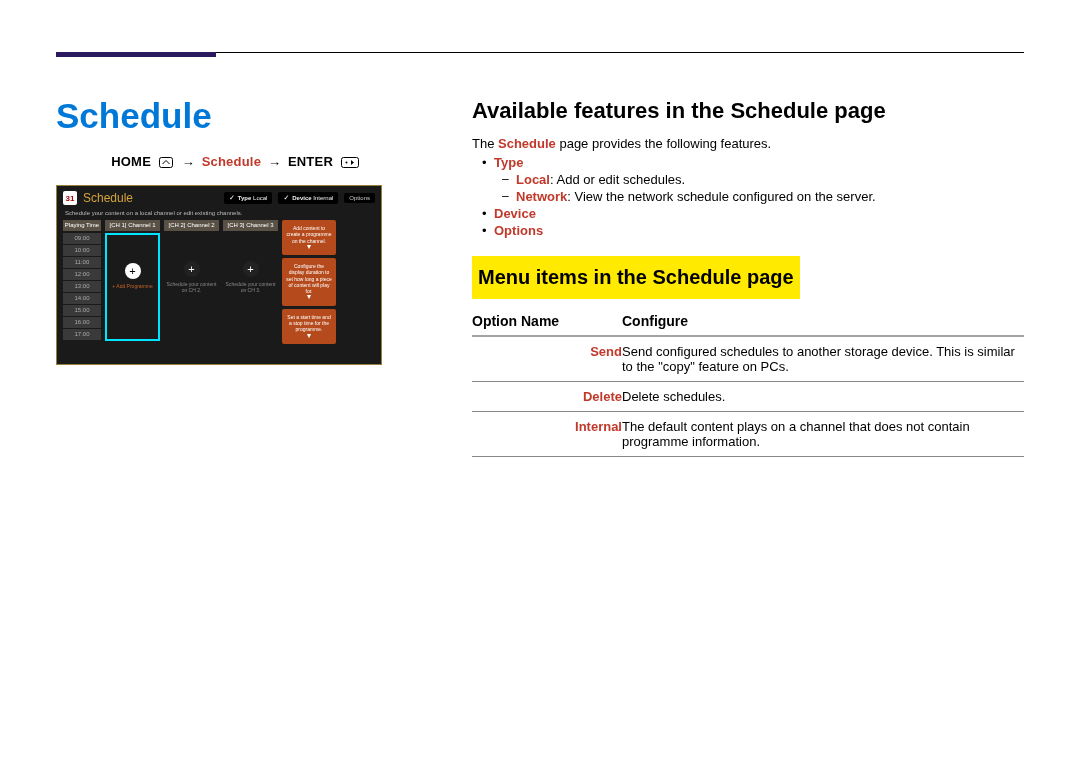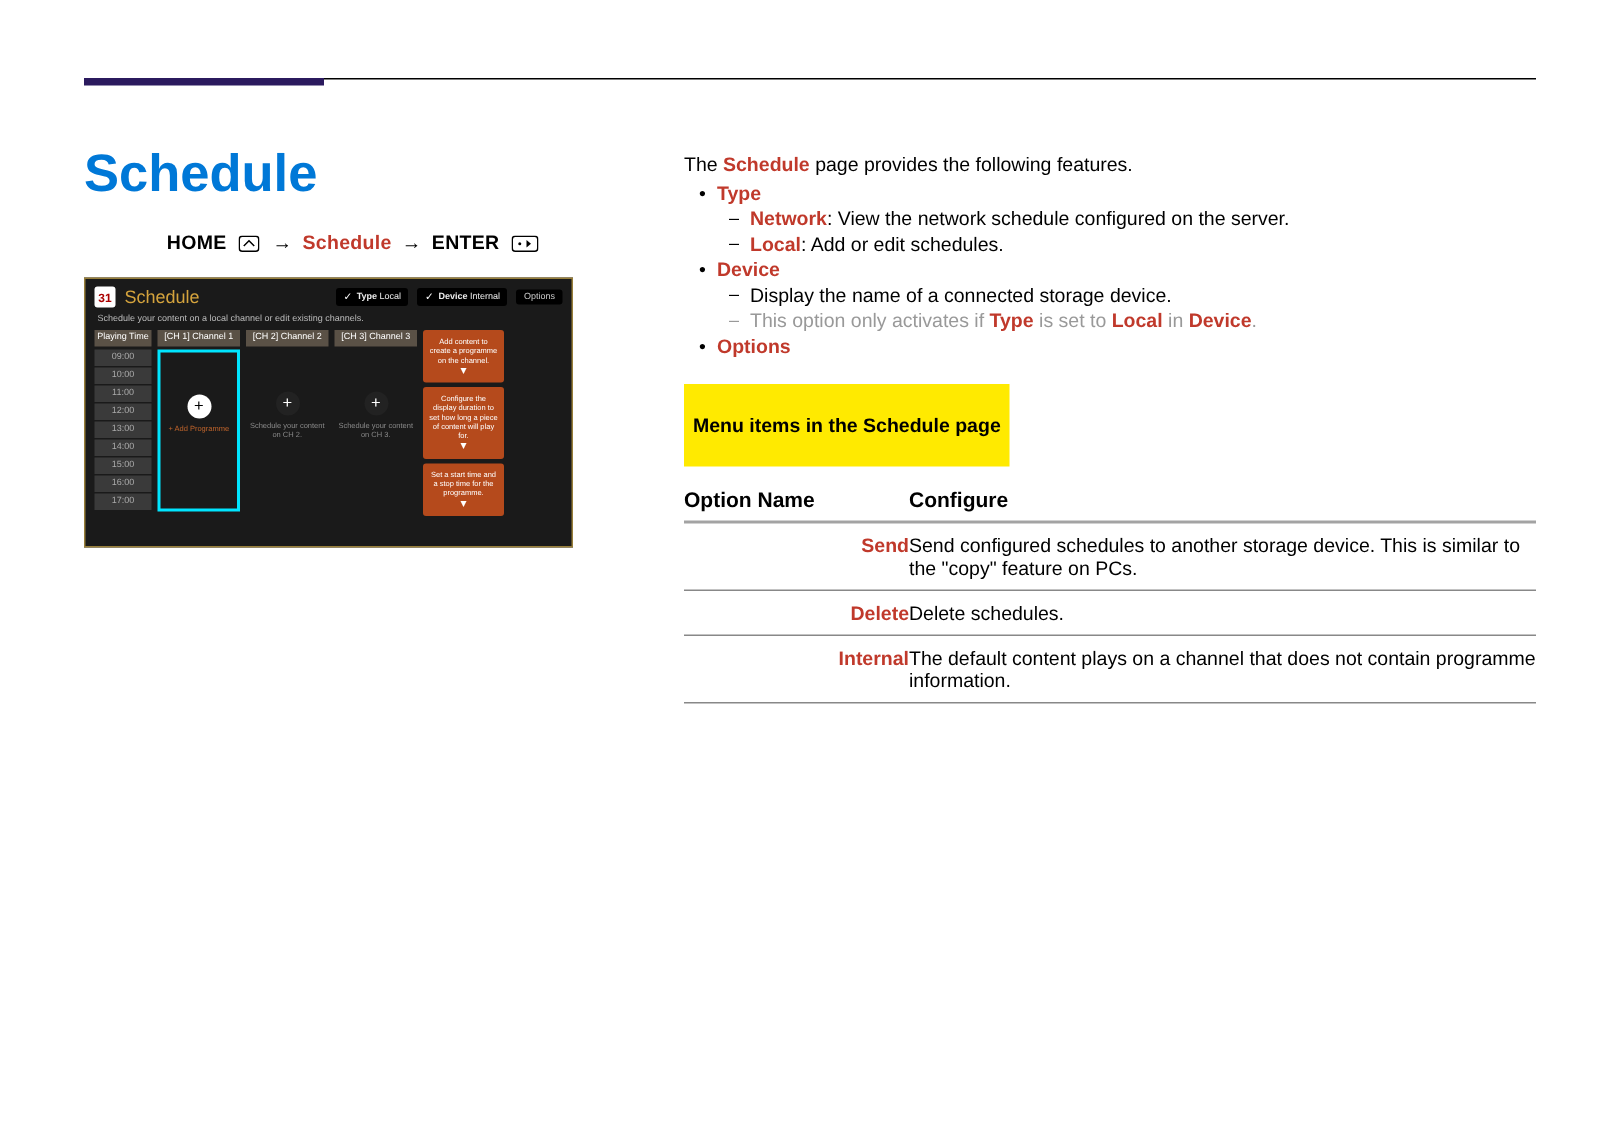--- a/index.html
+++ b/index.html
@@ -27,7 +27,7 @@
     height: 5px;
     background: #2b1a5e;
   }
-  .page { display:flex; padding: 88px 56px 0 56px; gap: 40px; align-items:flex-start; }
+  .page { display:flex; padding: 88px 56px 0 56px; gap: 56px; align-items:flex-start; }
   .leftcol { width: 360px; flex:0 0 360px; }
   .title-main { color: #0078d7; font-size: 35px; font-weight:700; margin: 8px 0 18px; }
   .breadcrumb { font-size: 13px; font-weight:700; margin-bottom: 14px; letter-spacing:0.2px;text-align:center; }

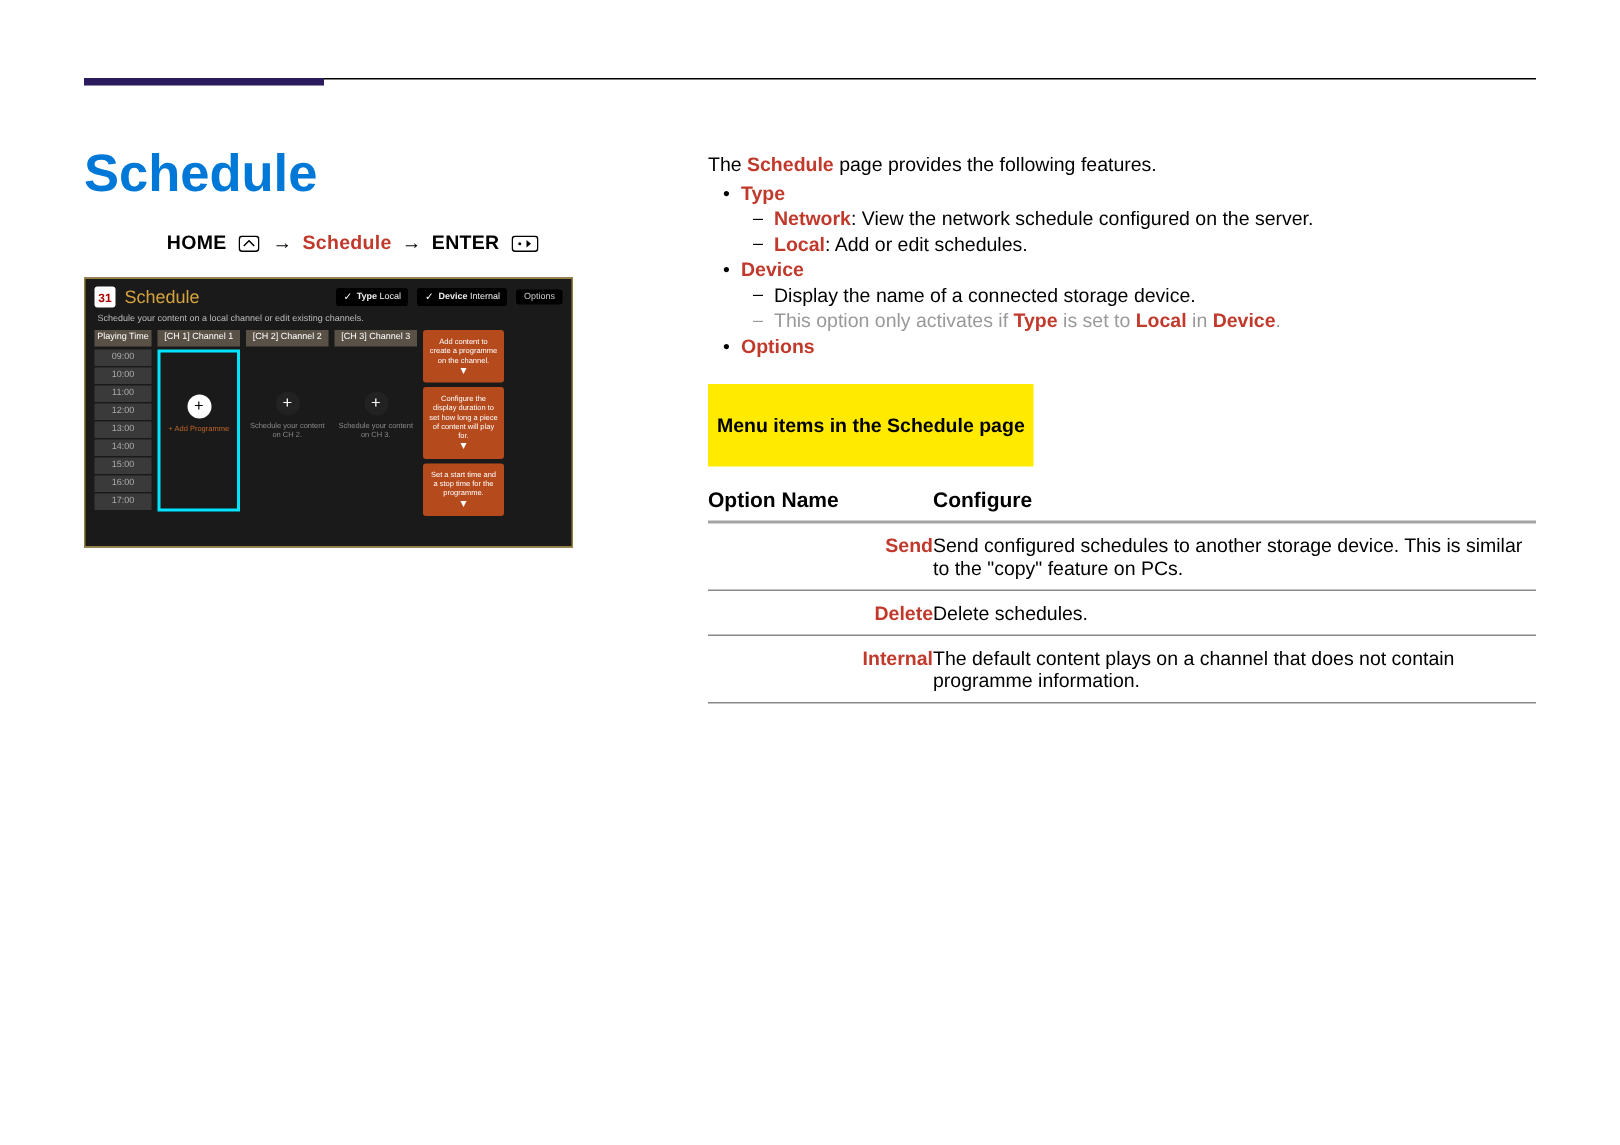--- a/index.html
+++ b/index.html
@@ -176,6 +176,7 @@
   </div>
 
   <div class="rightcol">
+    <div class="h2">Available features in the Schedule page</div>
     <div class="para">
       <span>The </span><span class="hot">Schedule</span><span> page provides the following features.</span>
     </div>

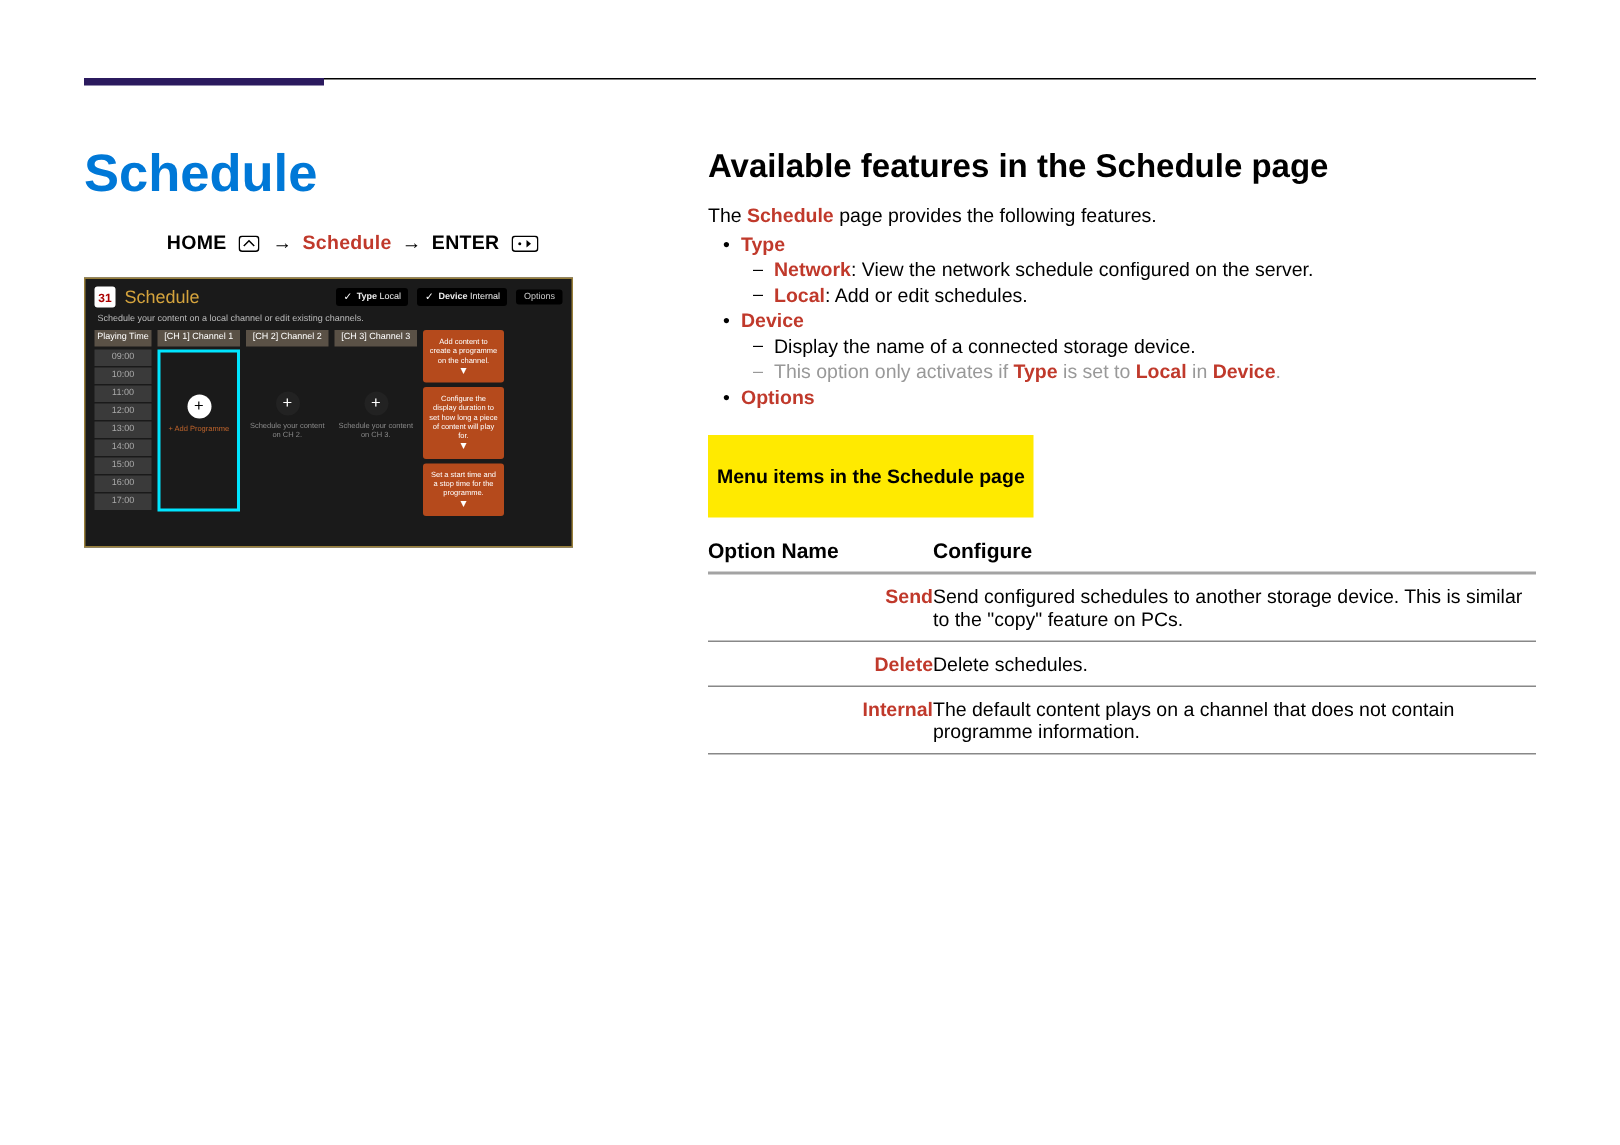--- a/index.html
+++ b/index.html
@@ -184,8 +184,8 @@
       <li>
         <span class="hot">Type</span>
         <ul class="sub">
+          <li><span class="hot">Local</span><span>: Add or edit schedules.</span></li>
           <li><span class="hot">Network</span><span>: View the network schedule configured on the server.</span></li>
-          <li><span class="hot">Local</span><span>: Add or edit schedules.</span></li>
         </ul>
       </li>
       <li>

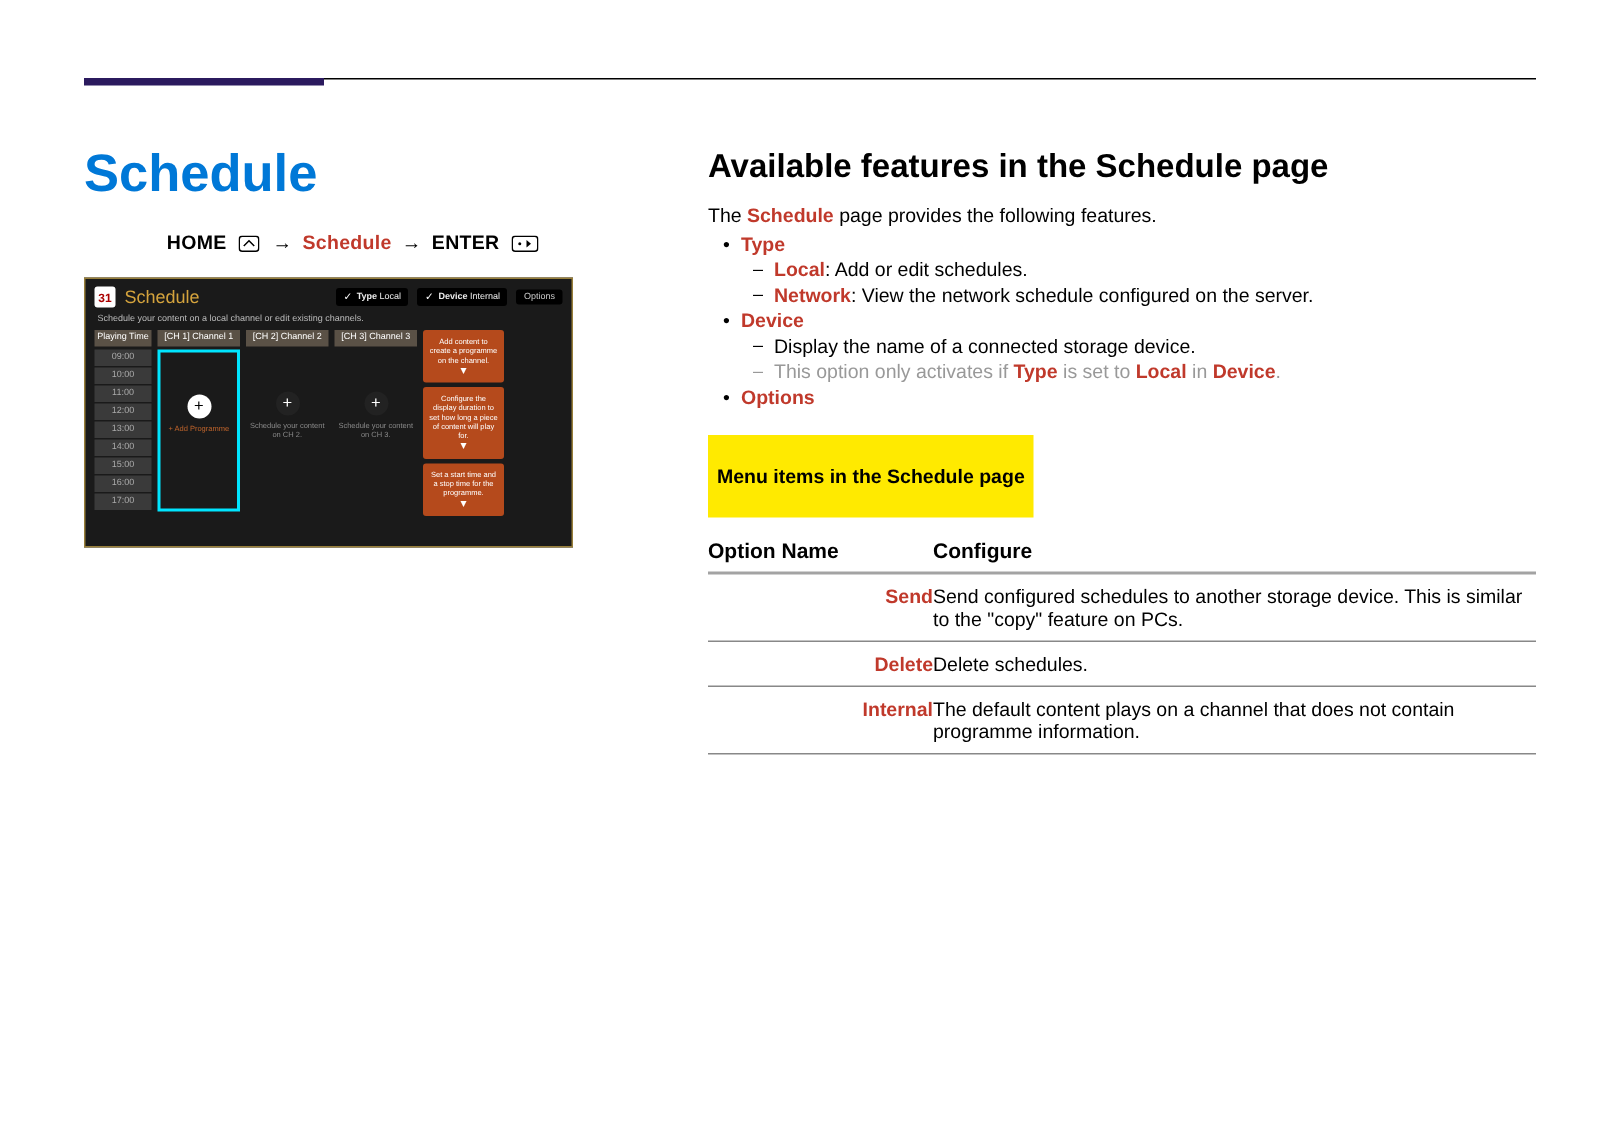--- a/index.html
+++ b/index.html
@@ -190,12 +190,6 @@
       </li>
       <li>
         <span class="hot">Device</span>
-        <ul class="sub">
-          <li>Display the name of a connected storage device.</li>
-          <li class="dim">
-            <span>This option only activates if </span><span class="hot">Type</span><span> is set to </span><span class="hot">Local</span><span> in </span><span class="hot">Device</span><span>.</span>
-          </li>
-        </ul>
       </li>
       <li><span class="hot">Options</span></li>
     </ul>

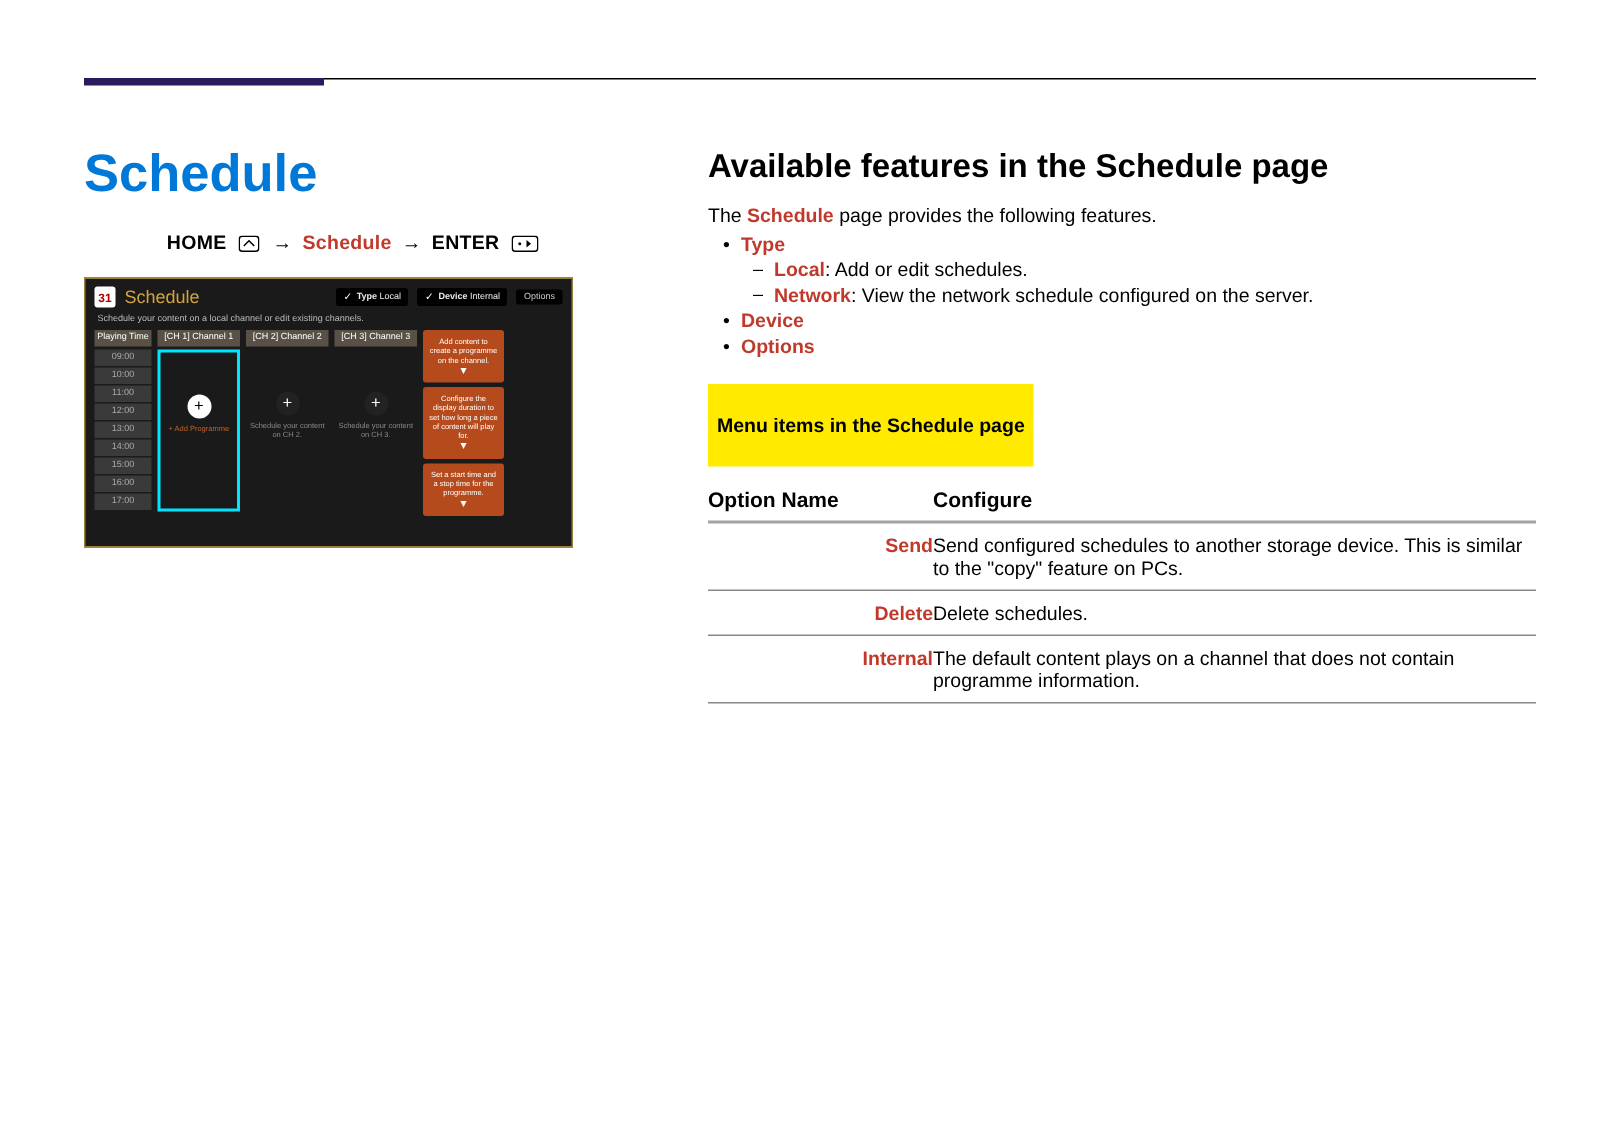--- a/index.html
+++ b/index.html
@@ -81,7 +81,7 @@
   ul.features .sub li { padding-left:22px; position:relative; font-size:13px; margin:2px 0; }
   ul.features .sub li::before { content:"\2013"; position:absolute; left:8px; font-size:12px; }
   .dim { color:#999; }
-  .h3 { background:#ffea00; display:inline-block; padding:20px 6px; font-size:13px; font-weight:700; margin:14px 0 10px; }
+  .h3 { background:#ffea00; display:inline-block; padding:10px 6px; font-size:20px; font-weight:700; margin:14px 0 10px; }
 
   .tbl { width:100%; border-collapse:collapse; font-size:13px; }
   .tbl th { text-align:left; font-weight:700; font-size:14px; padding:4px 0 6px; border-bottom:2px solid #a3a3a3; }

